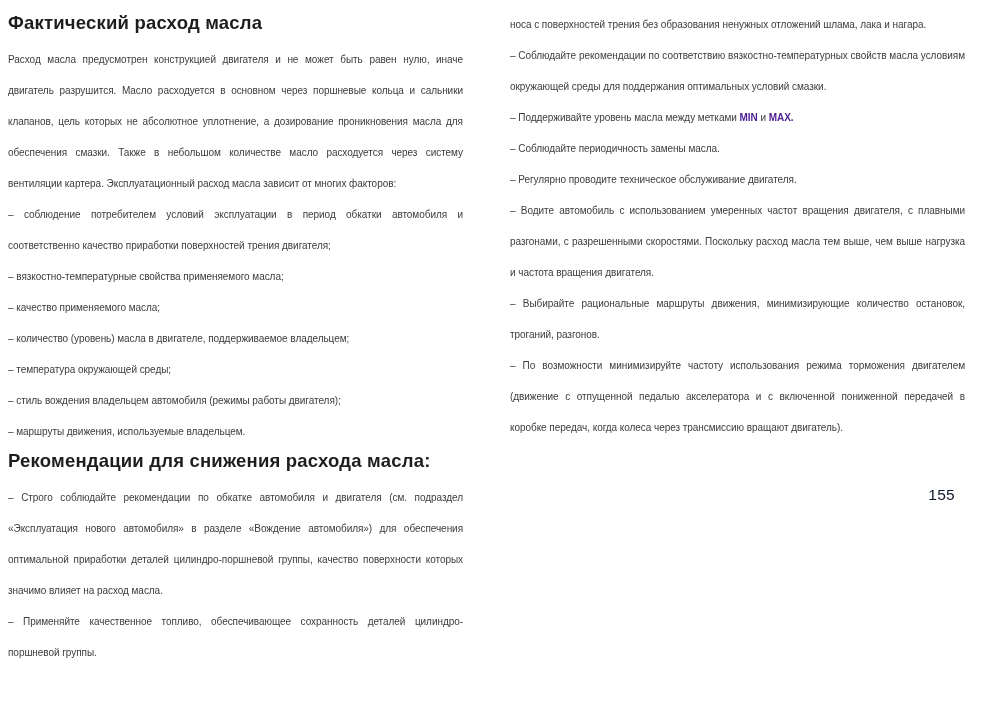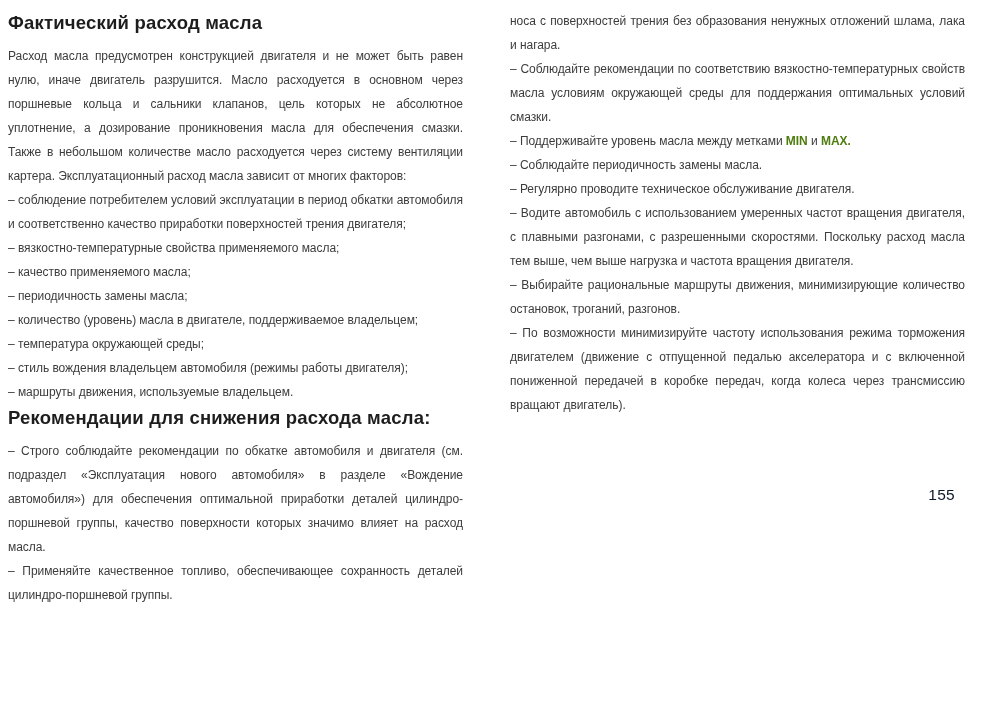--- a/index.html
+++ b/index.html
@@ -29,8 +29,8 @@
   }
   .section-heading.second { }
   .body-text {
-    font-size: 12px;
-    line-height: 24px;
+    font-size: 10px;
+    line-height: 31px;
     color: #3c3c3c;
     text-align: justify;
     letter-spacing: -0.05px;

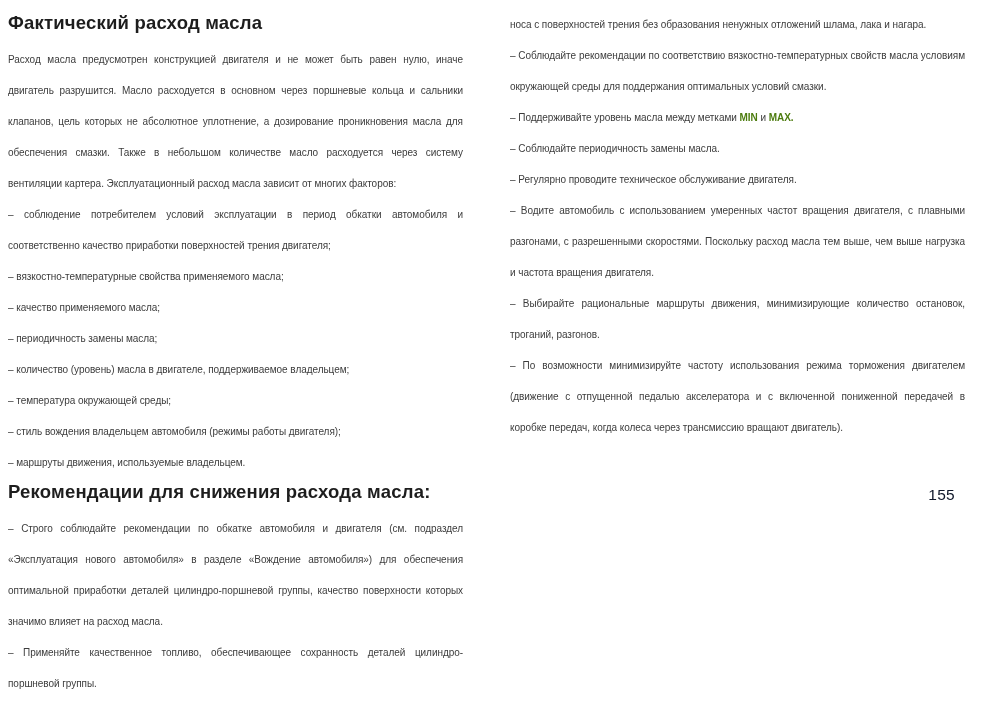--- a/index.html
+++ b/index.html
@@ -35,7 +35,7 @@
     text-align: justify;
     letter-spacing: -0.05px;
   }
-  .body-text b { color: #4d7c0f; }
+  .body-text b { color: #4c1d95; }
   .page-number {
     position: absolute;
     right: 30px;

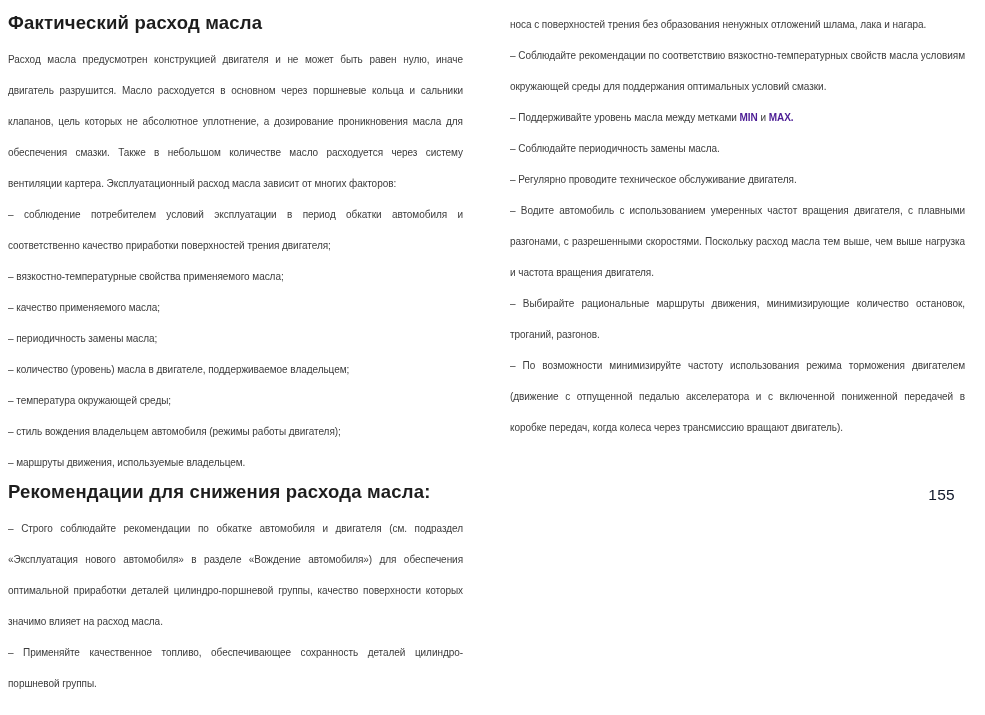--- a/index.html
+++ b/index.html
@@ -59,7 +59,6 @@
       <p class="body-text">– соблюдение потребителем условий эксплуатации в период обкатки автомобиля и соответственно качество приработки поверхностей трения двигателя;</p>
       <p class="body-text">– вязкостно-температурные свойства применяемого масла;</p>
       <p class="body-text">– качество применяемого масла;</p>
-      <p class="body-text">– периодичность замены масла;</p>
       <p class="body-text">– количество (уровень) масла в двигателе, поддерживаемое владельцем;</p>
       <p class="body-text">– температура окружающей среды;</p>
       <p class="body-text">– стиль вождения владельцем автомобиля (режимы работы двигателя);</p>

